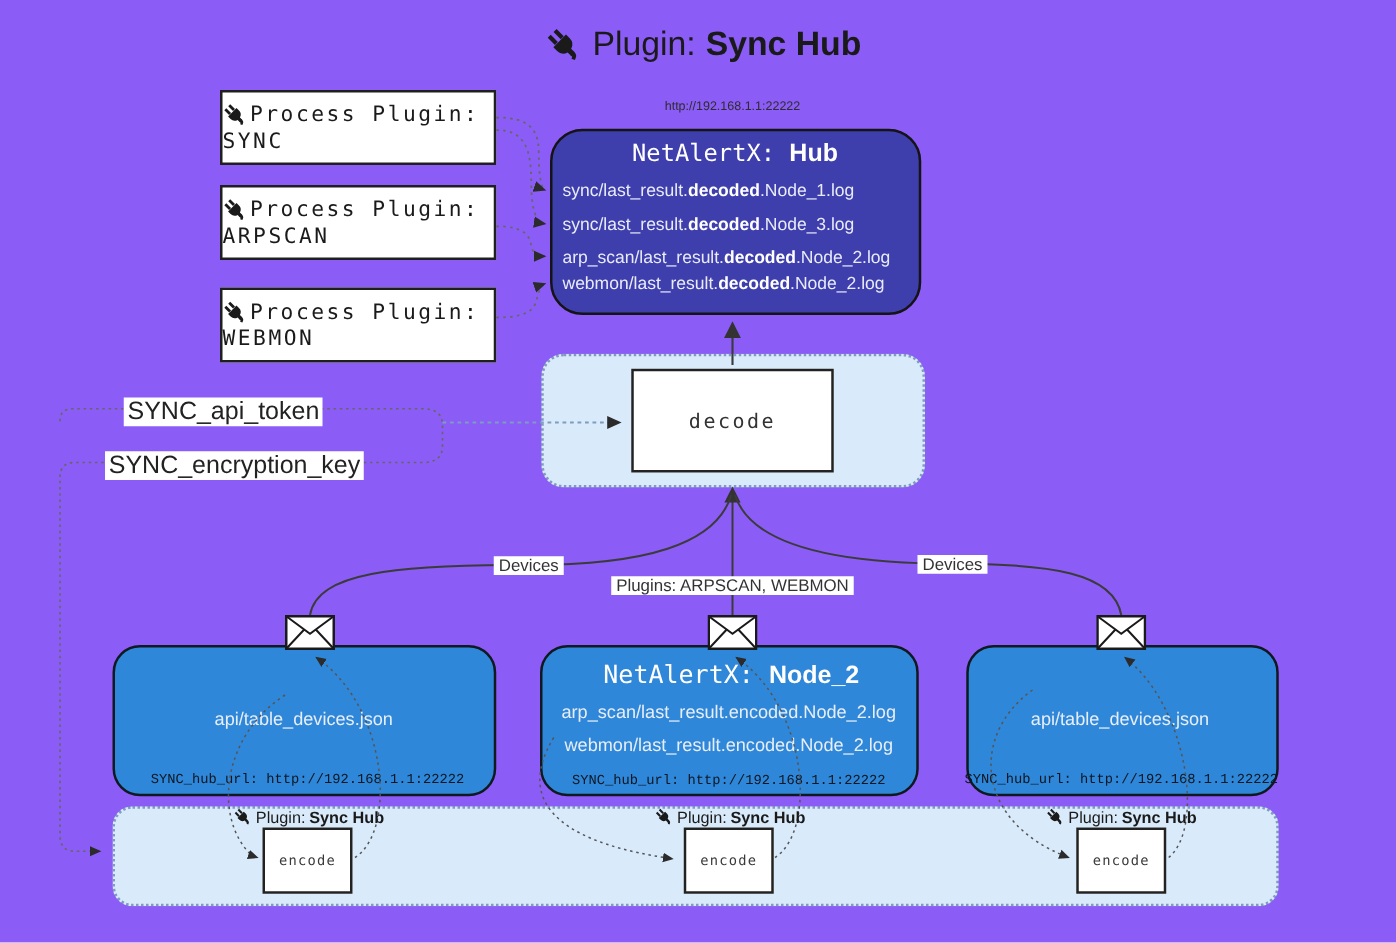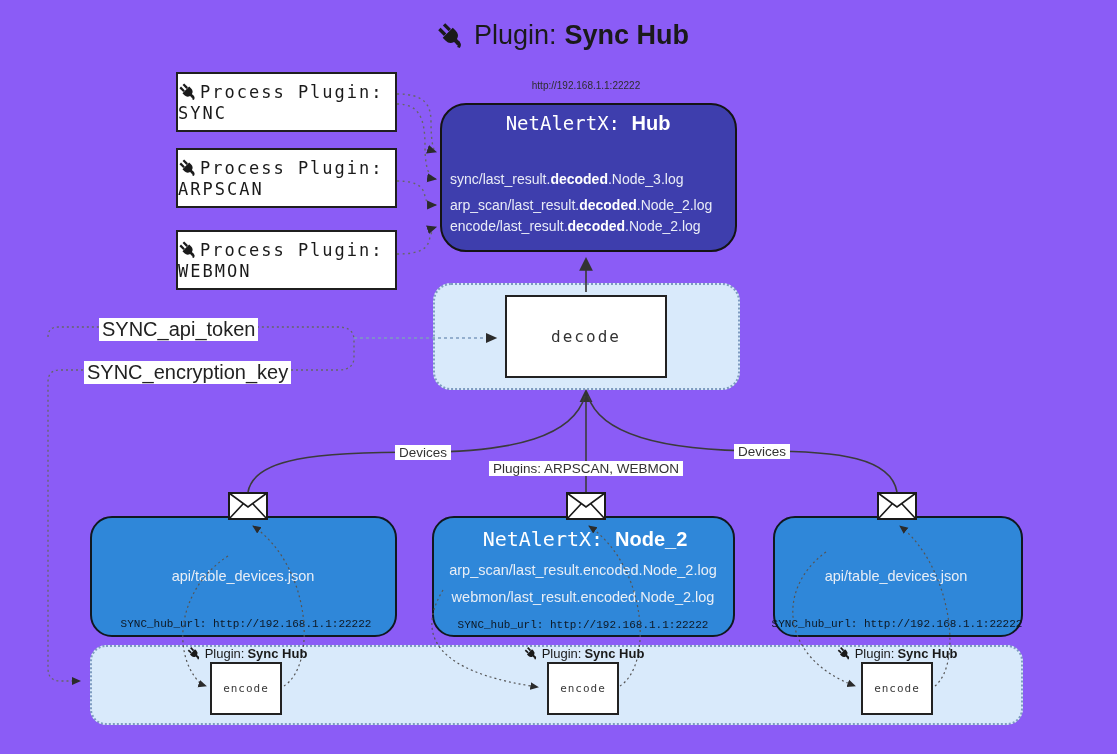--- a/index.html
+++ b/index.html
@@ -148,6 +148,7 @@
     <span>NetAlertX:</span>
     <span class="bold">Hub</span>
   </div>
+  <div class="abs hublog" style="top:144px;"><span>sync/last_result.</span><b>decoded</b><span>.Node_1.log</span></div>
   <div class="abs hublog" style="top:171px;"><span>sync/last_result.</span><b>decoded</b><span>.Node_3.log</span></div>
   <div class="abs hublog" style="top:197px;"><span>arp_scan/last_result.</span><b>decoded</b><span>.Node_2.log</span></div>
   <div class="abs hublog" style="top:218px;"><span>encode/last_result.</span><b>decoded</b><span>.Node_2.log</span></div>

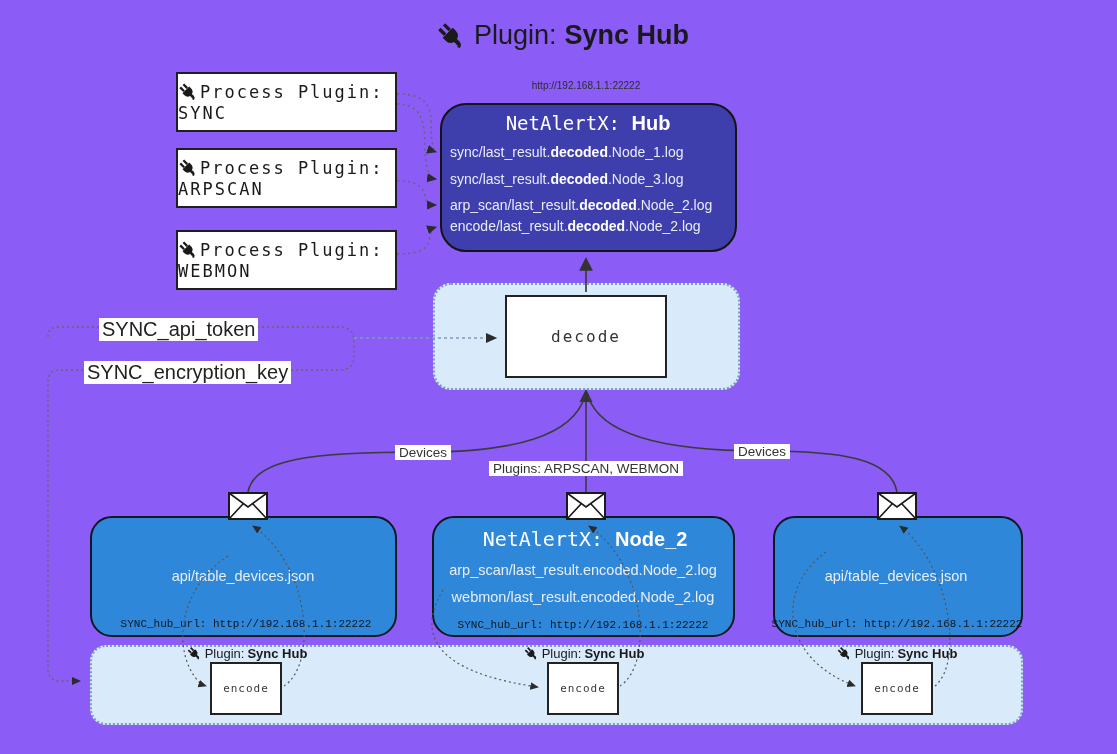--- a/index.html
+++ b/index.html
@@ -151,7 +151,7 @@
   <div class="abs hublog" style="top:144px;"><span>sync/last_result.</span><b>decoded</b><span>.Node_1.log</span></div>
   <div class="abs hublog" style="top:171px;"><span>sync/last_result.</span><b>decoded</b><span>.Node_3.log</span></div>
   <div class="abs hublog" style="top:197px;"><span>arp_scan/last_result.</span><b>decoded</b><span>.Node_2.log</span></div>
-  <div class="abs hublog" style="top:218px;"><span>encode/last_result.</span><b>decoded</b><span>.Node_2.log</span></div>
+  <div class="abs hublog" style="top:218px;"><span>webmon/last_result.</span><b>decoded</b><span>.Node_2.log</span></div>
 
   <div class="abs dband"></div>
   <div class="abs dbox mono">decode</div>

